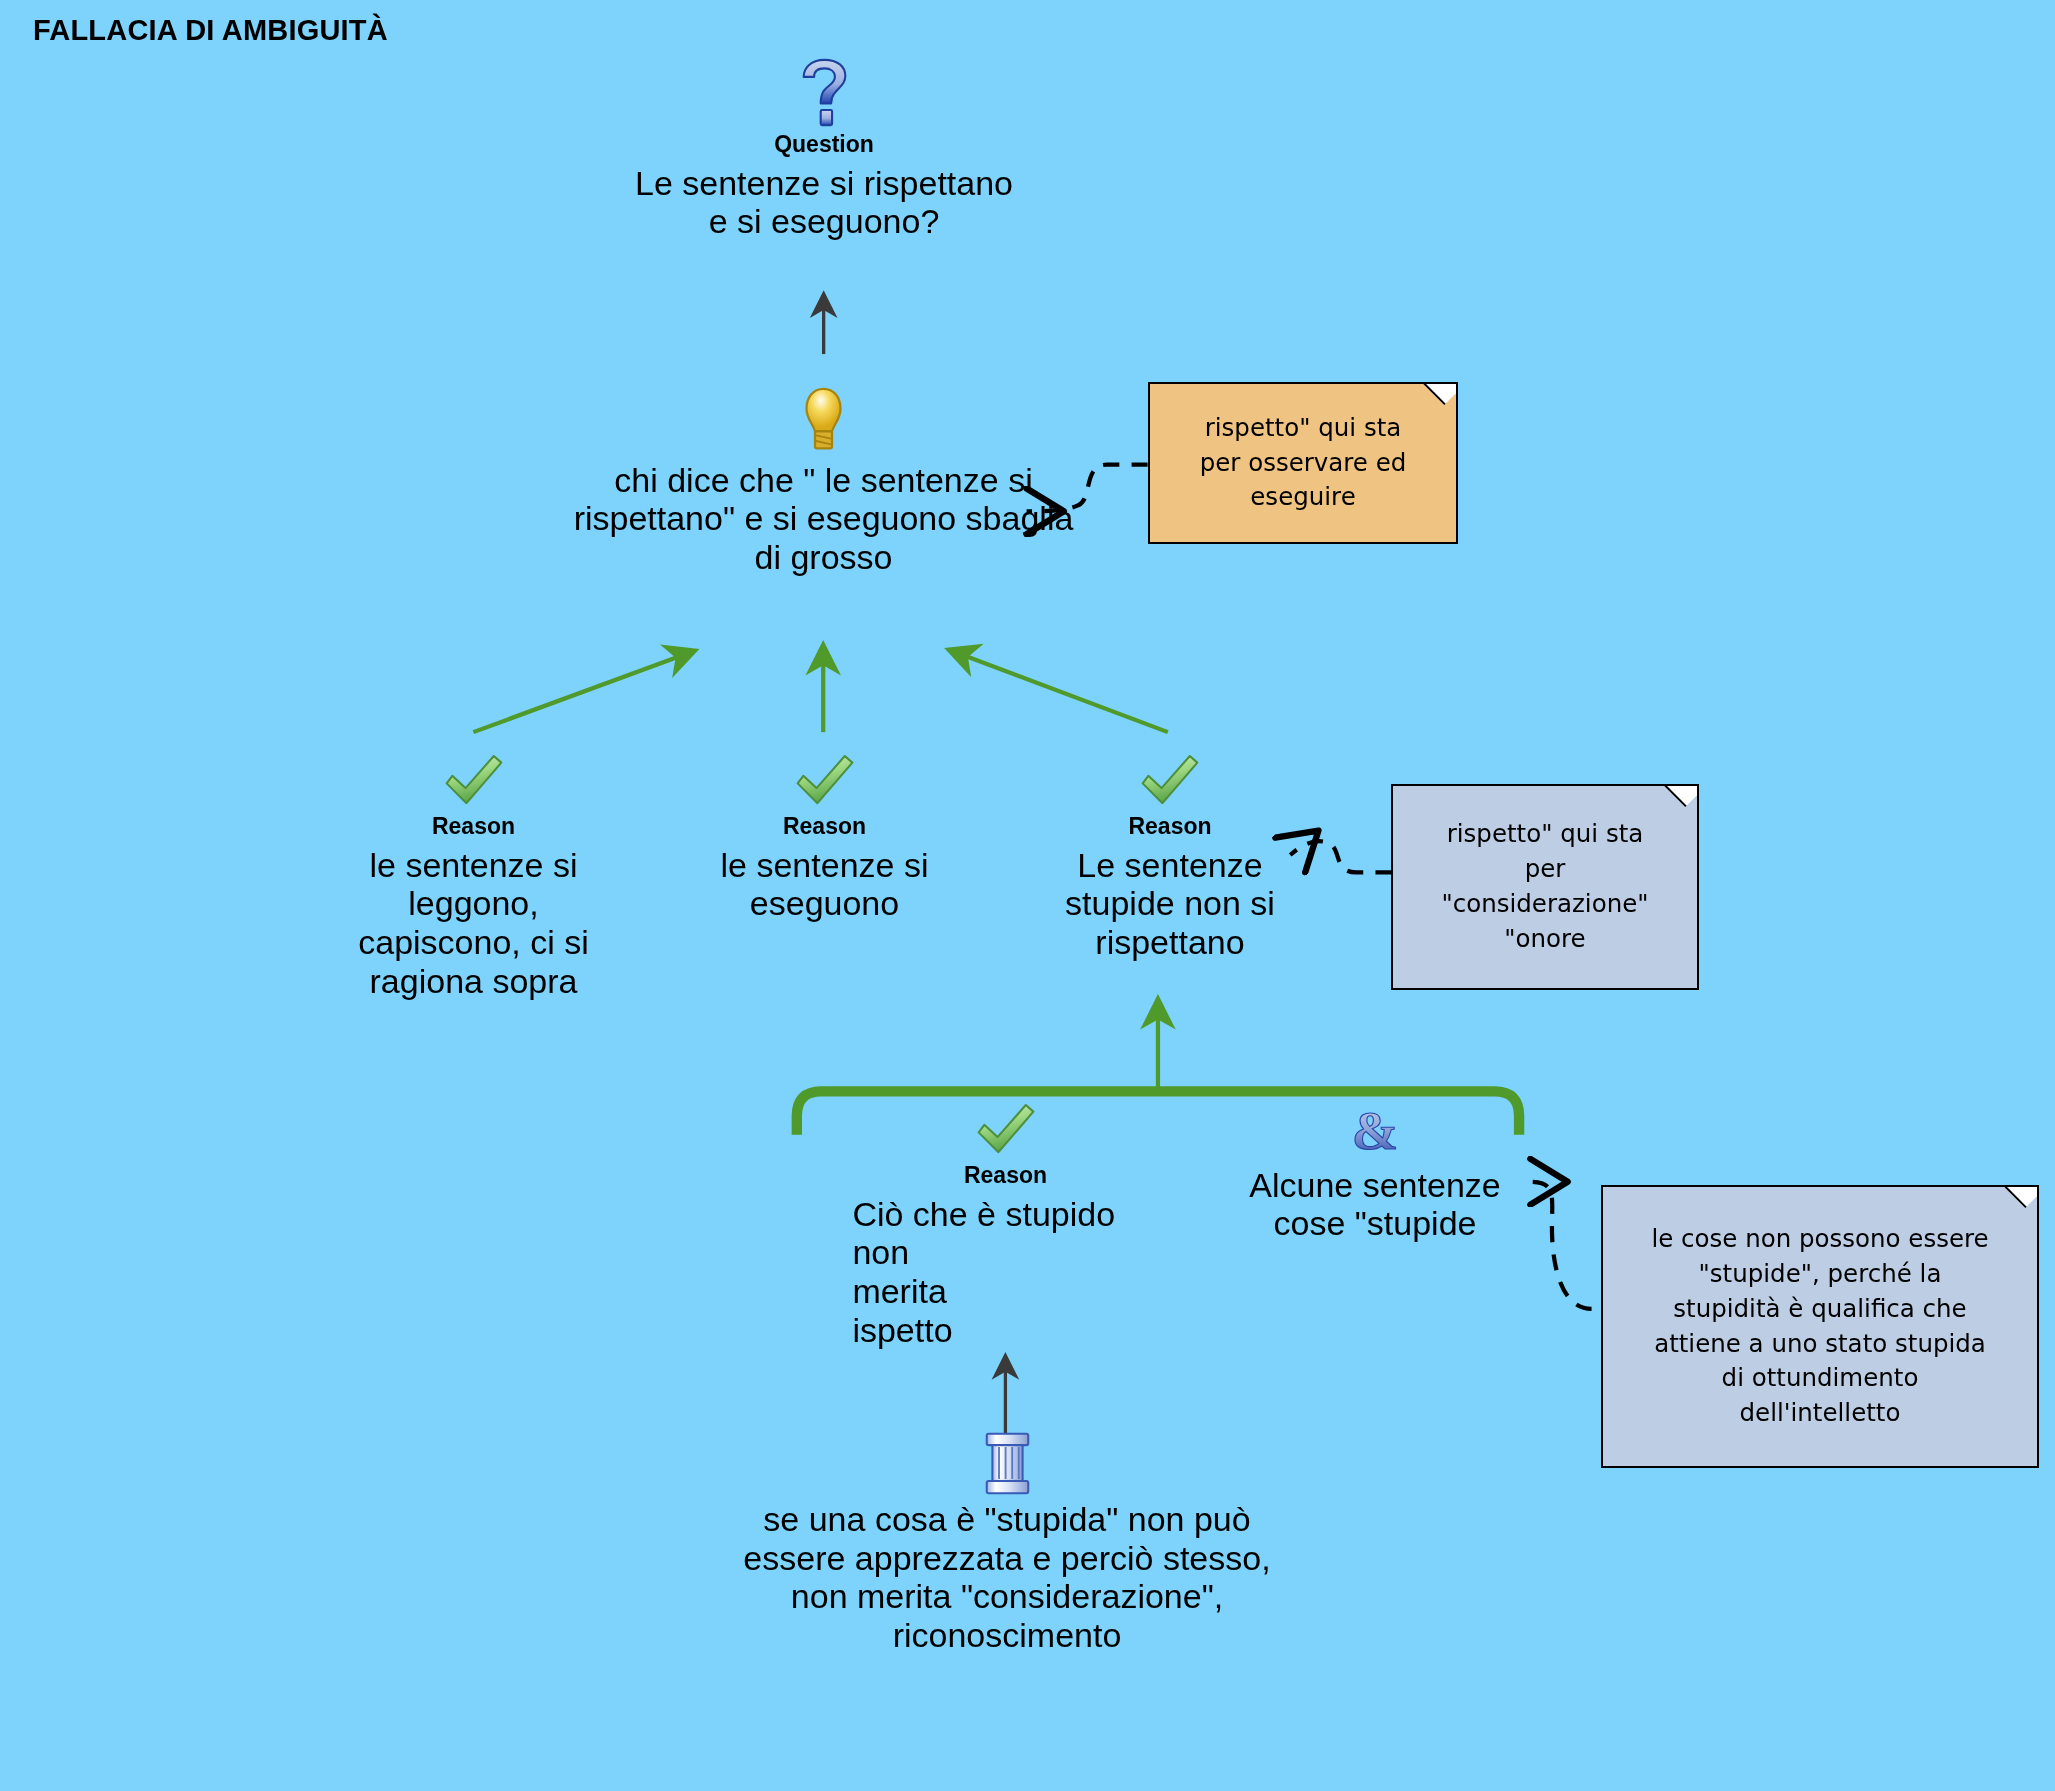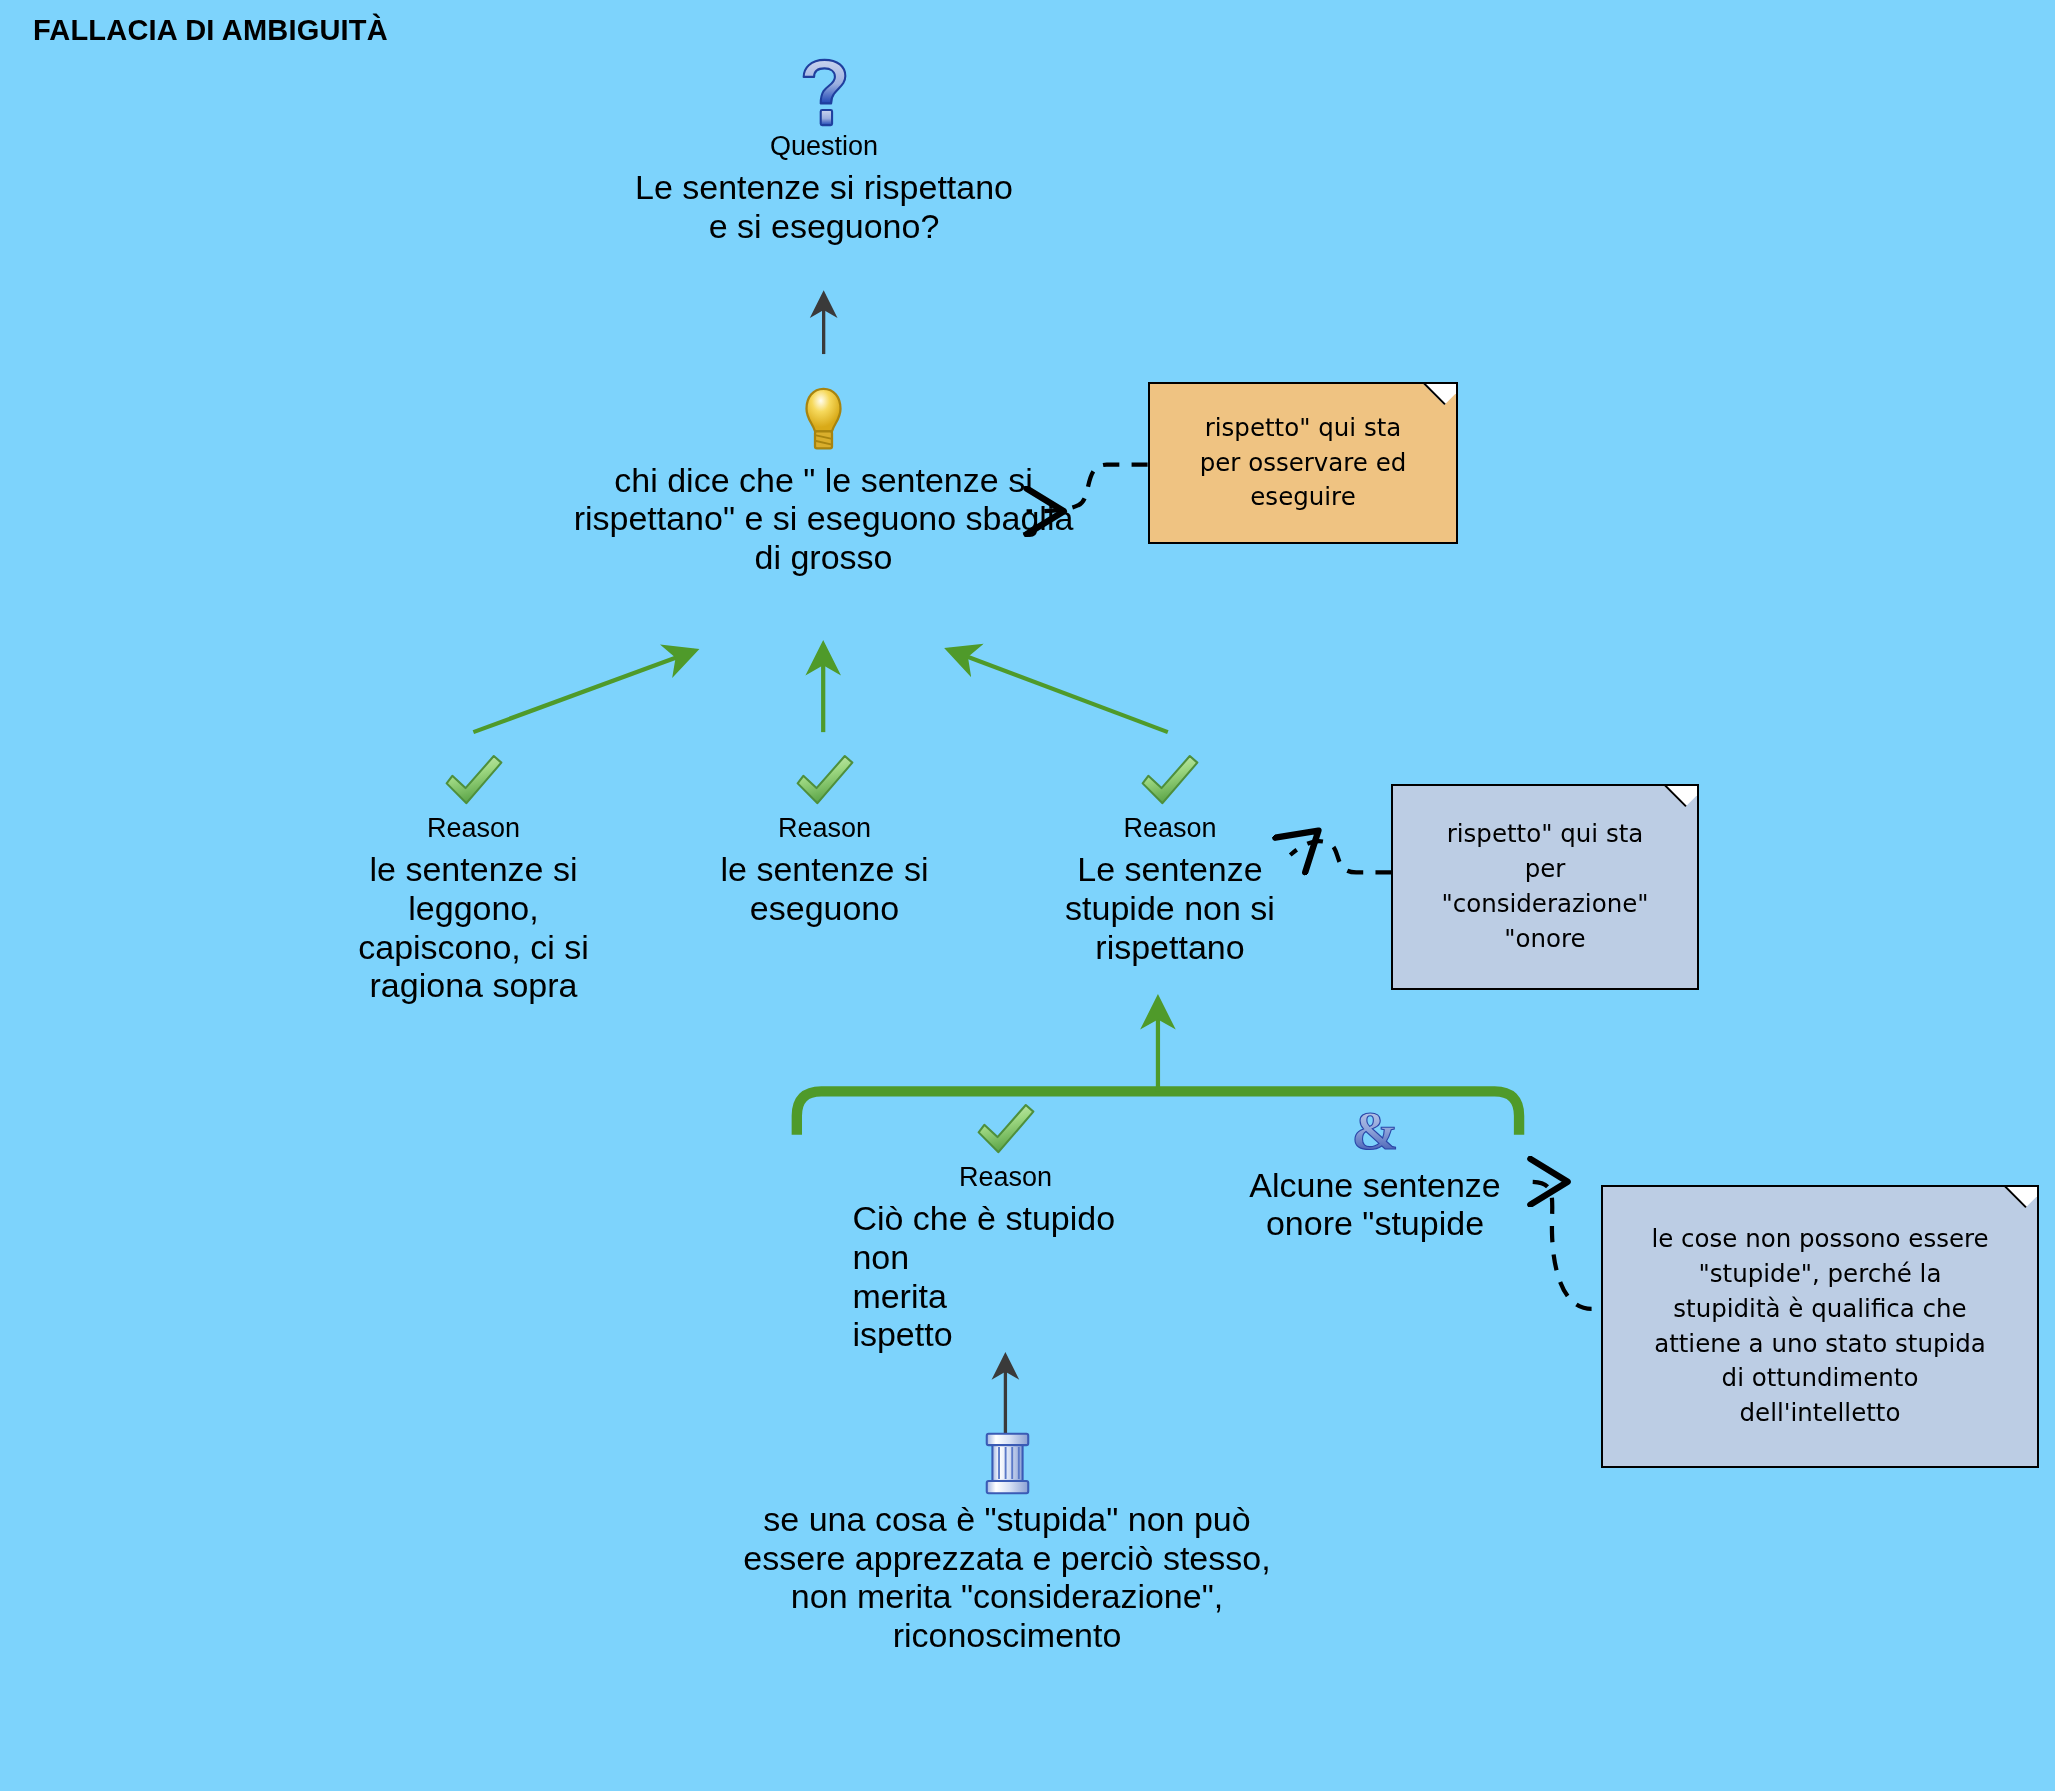--- a/index.html
+++ b/index.html
@@ -35,8 +35,8 @@
     margin:0 auto 2.8px auto;
   }
   .node-type{
-    font-size:27px;
-    font-weight:normal;
+    font-size:23px;
+    font-weight:bold;
     margin-bottom:6.6px;
     white-space:nowrap;
   }

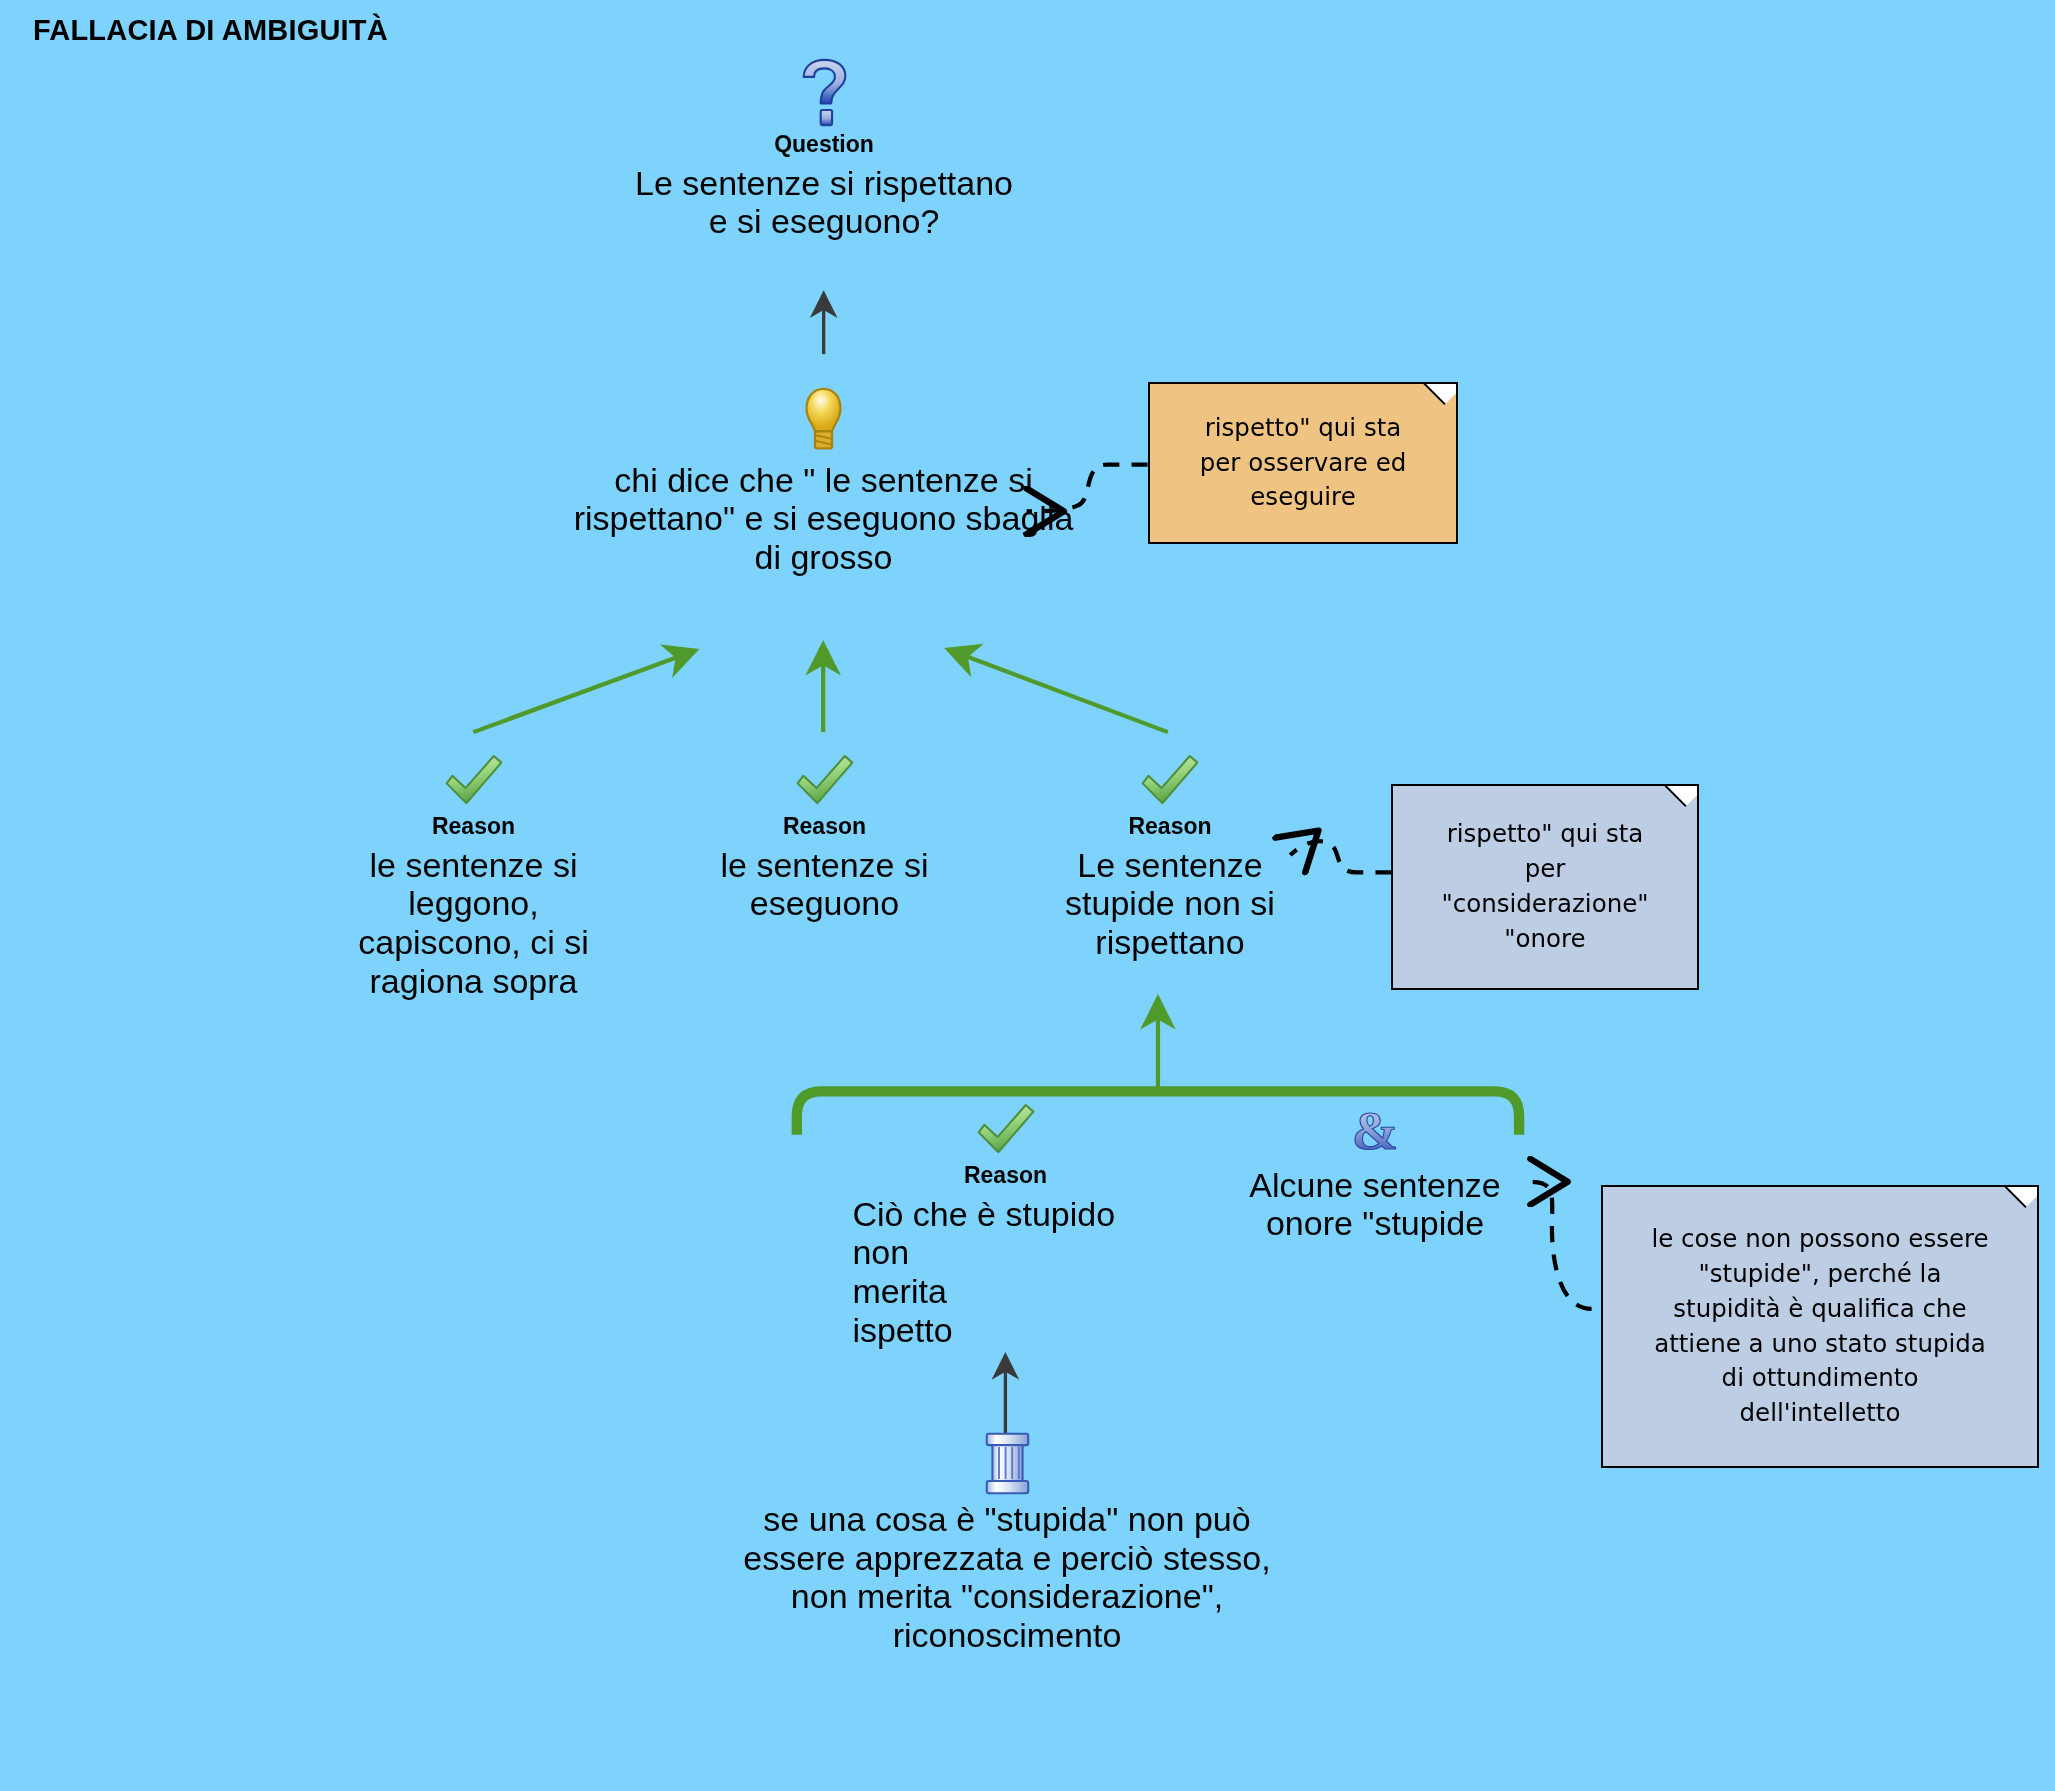--- a/index.html
+++ b/index.html
@@ -245,7 +245,7 @@
     </svg>
     <div class="node-type"></div>
     <div class="node-text">Alcune sentenze
-onore "stupide</div>
+cose "stupide</div>
   </div>
 
   <div class="abs node" style="left:720px; top:1431px; width:574px;">

